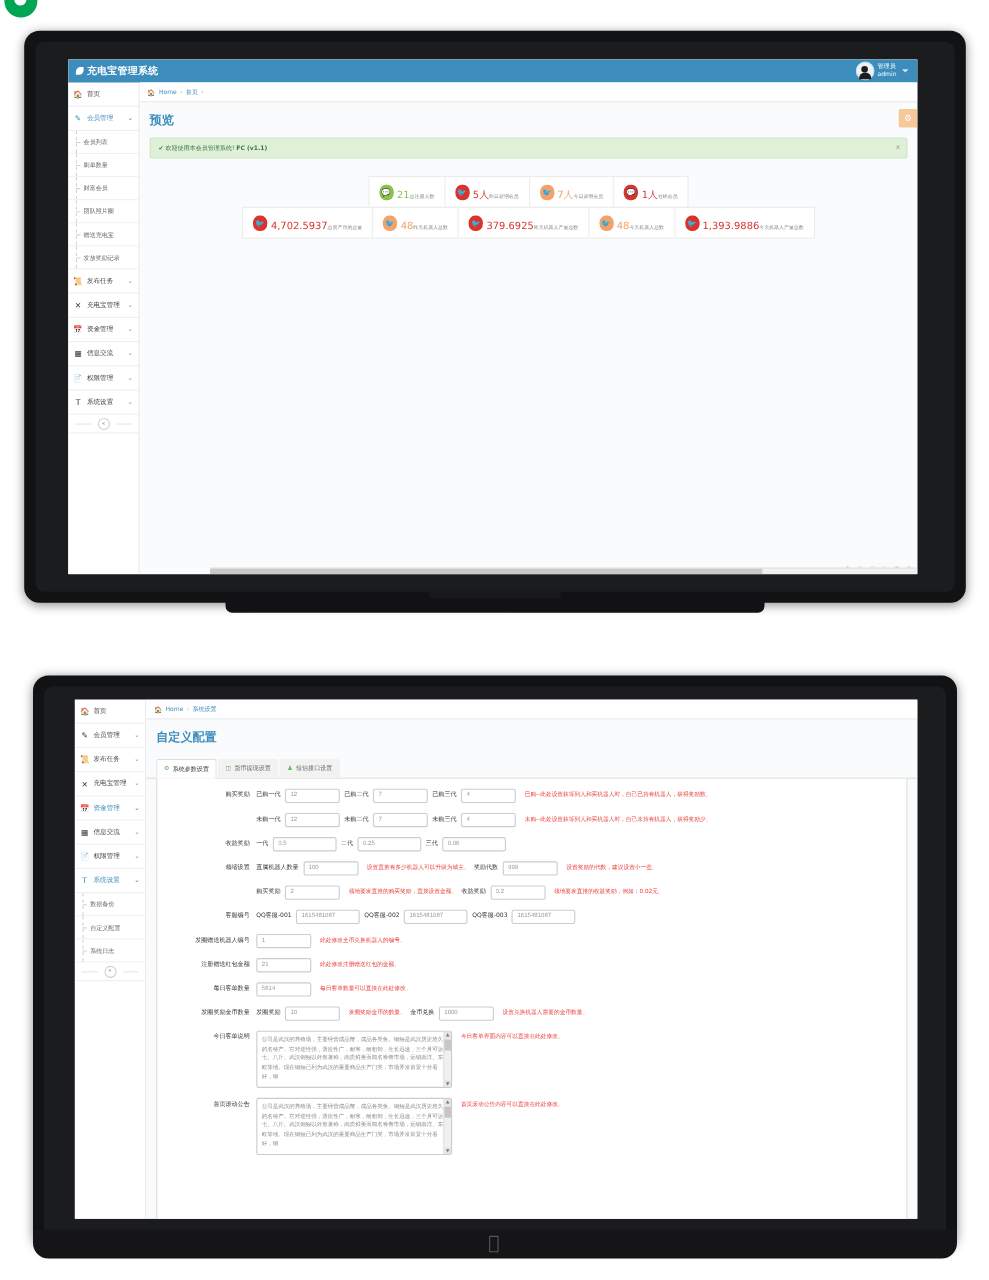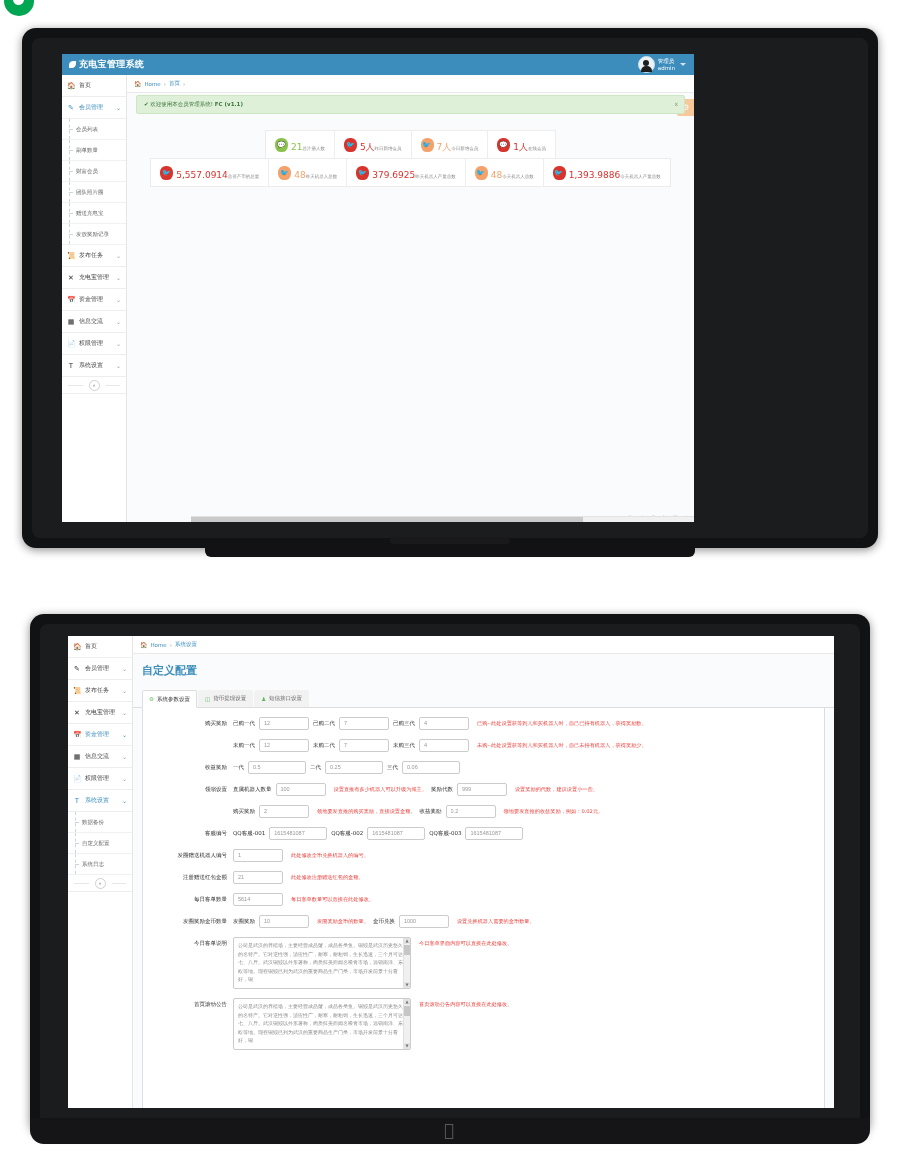--- a/index.html
+++ b/index.html
@@ -20,7 +20,7 @@
   .bezel{position:absolute;left:10px;top:10px;right:10px;bottom:10px;
      background:#1b1c1e;border-radius:8px;}
   .screen{position:absolute;background:#ffffff;overflow:hidden;}
-  .mon1 .screen{left:40px;top:26px;width:632px;height:468px;}
+  .mon1 .screen{left:40px;top:26px;width:772px;height:468px;}
   .mon2 .screen{left:38px;top:22px;width:766px;height:472px;}
 
   

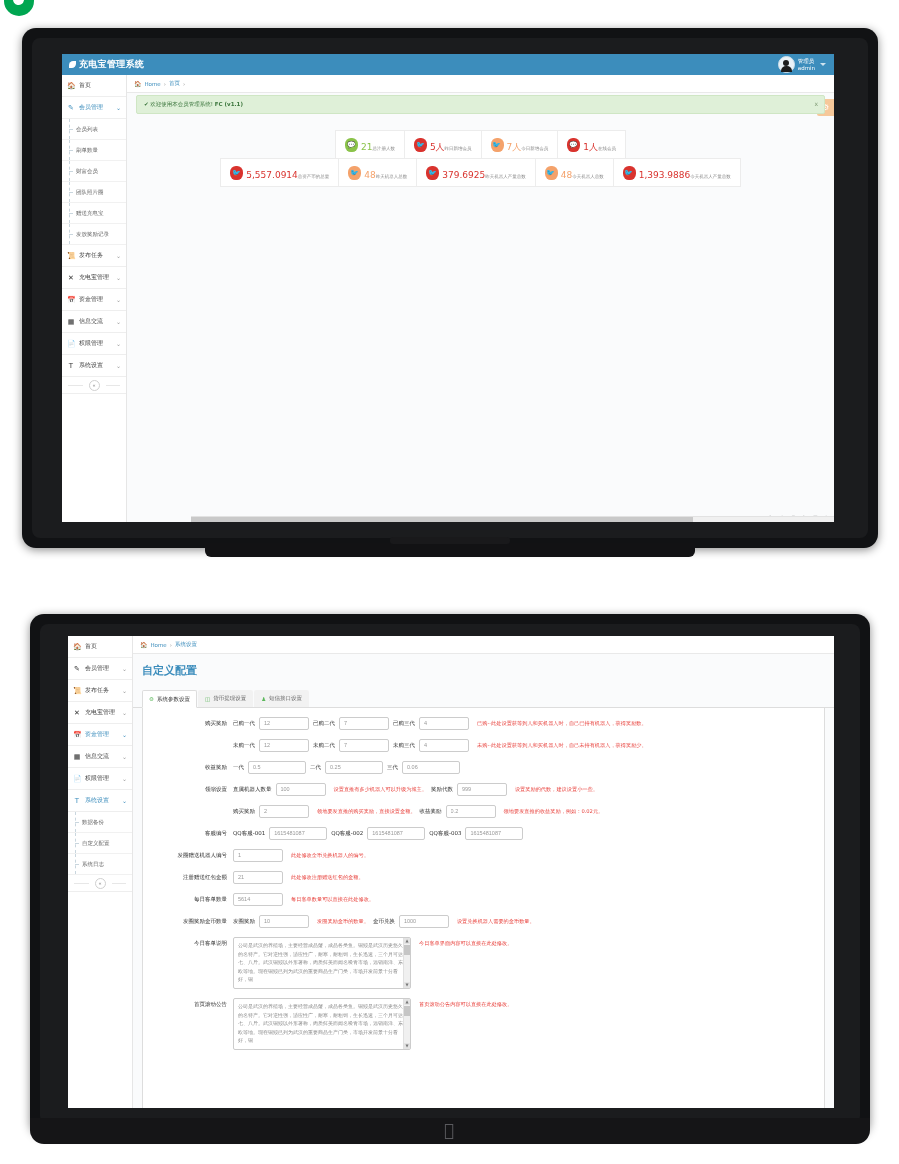--- a/index.html
+++ b/index.html
@@ -236,6 +236,7 @@
           <span class="sep">›</span>
         </div>
 
+        <div class="page-title">预览</div>
         <div class="gear-btn">⚙</div>
 
         <div class="alert">

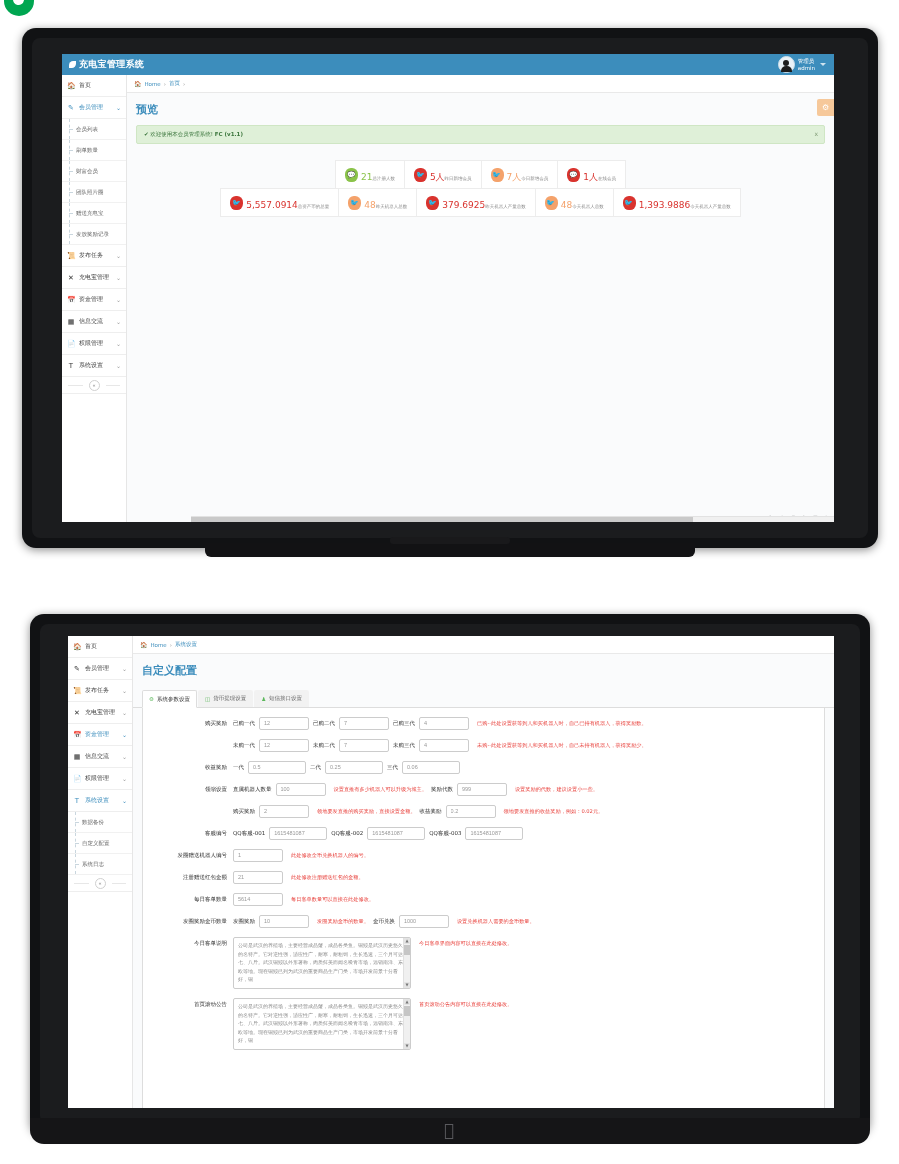--- a/index.html
+++ b/index.html
@@ -268,7 +268,7 @@
           <div class="stat-row" style="margin-top:-1px">
             <div class="stat">
               <span class="bub" style="background:#d9332e">🐦</span>
-              <span class="txt"><span class="num" style="color:#d9332e">5,557.0914</span><span class="cap">总资产币的总量</span></span>
+              <span class="txt"><span class="num" style="color:#d9332e">4,702.5937</span><span class="cap">总资产币的总量</span></span>
             </div>
             <div class="stat">
               <span class="bub" style="background:#f4a26b">🐦</span>

